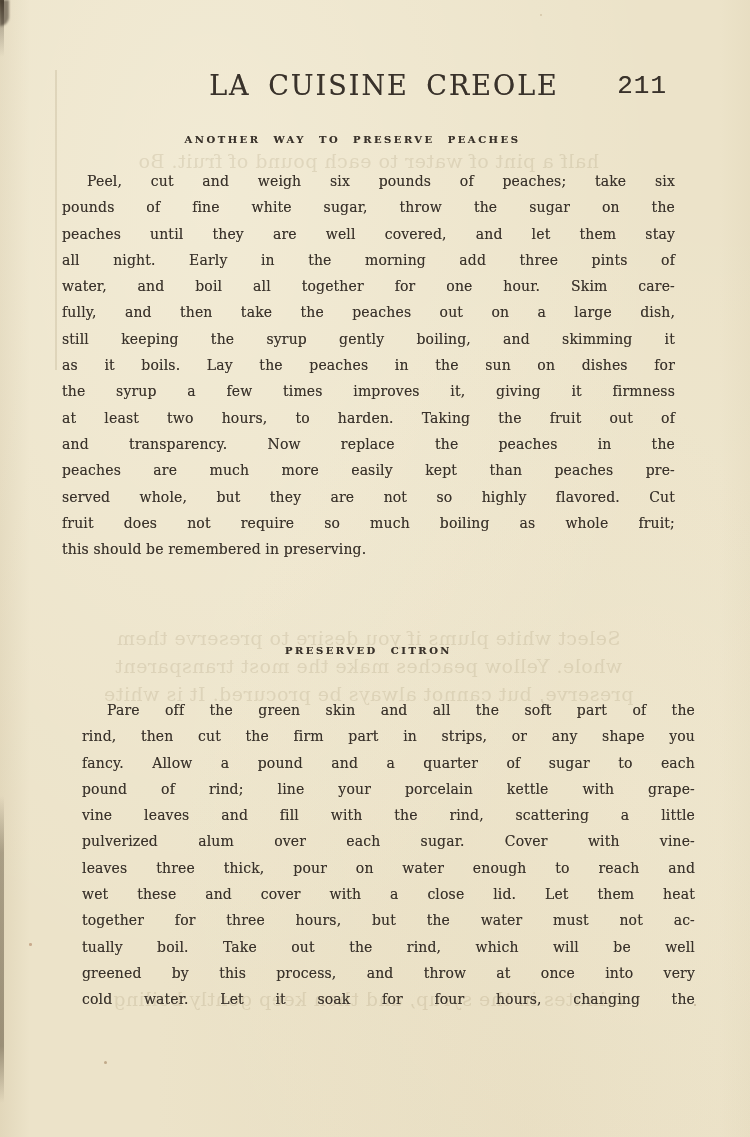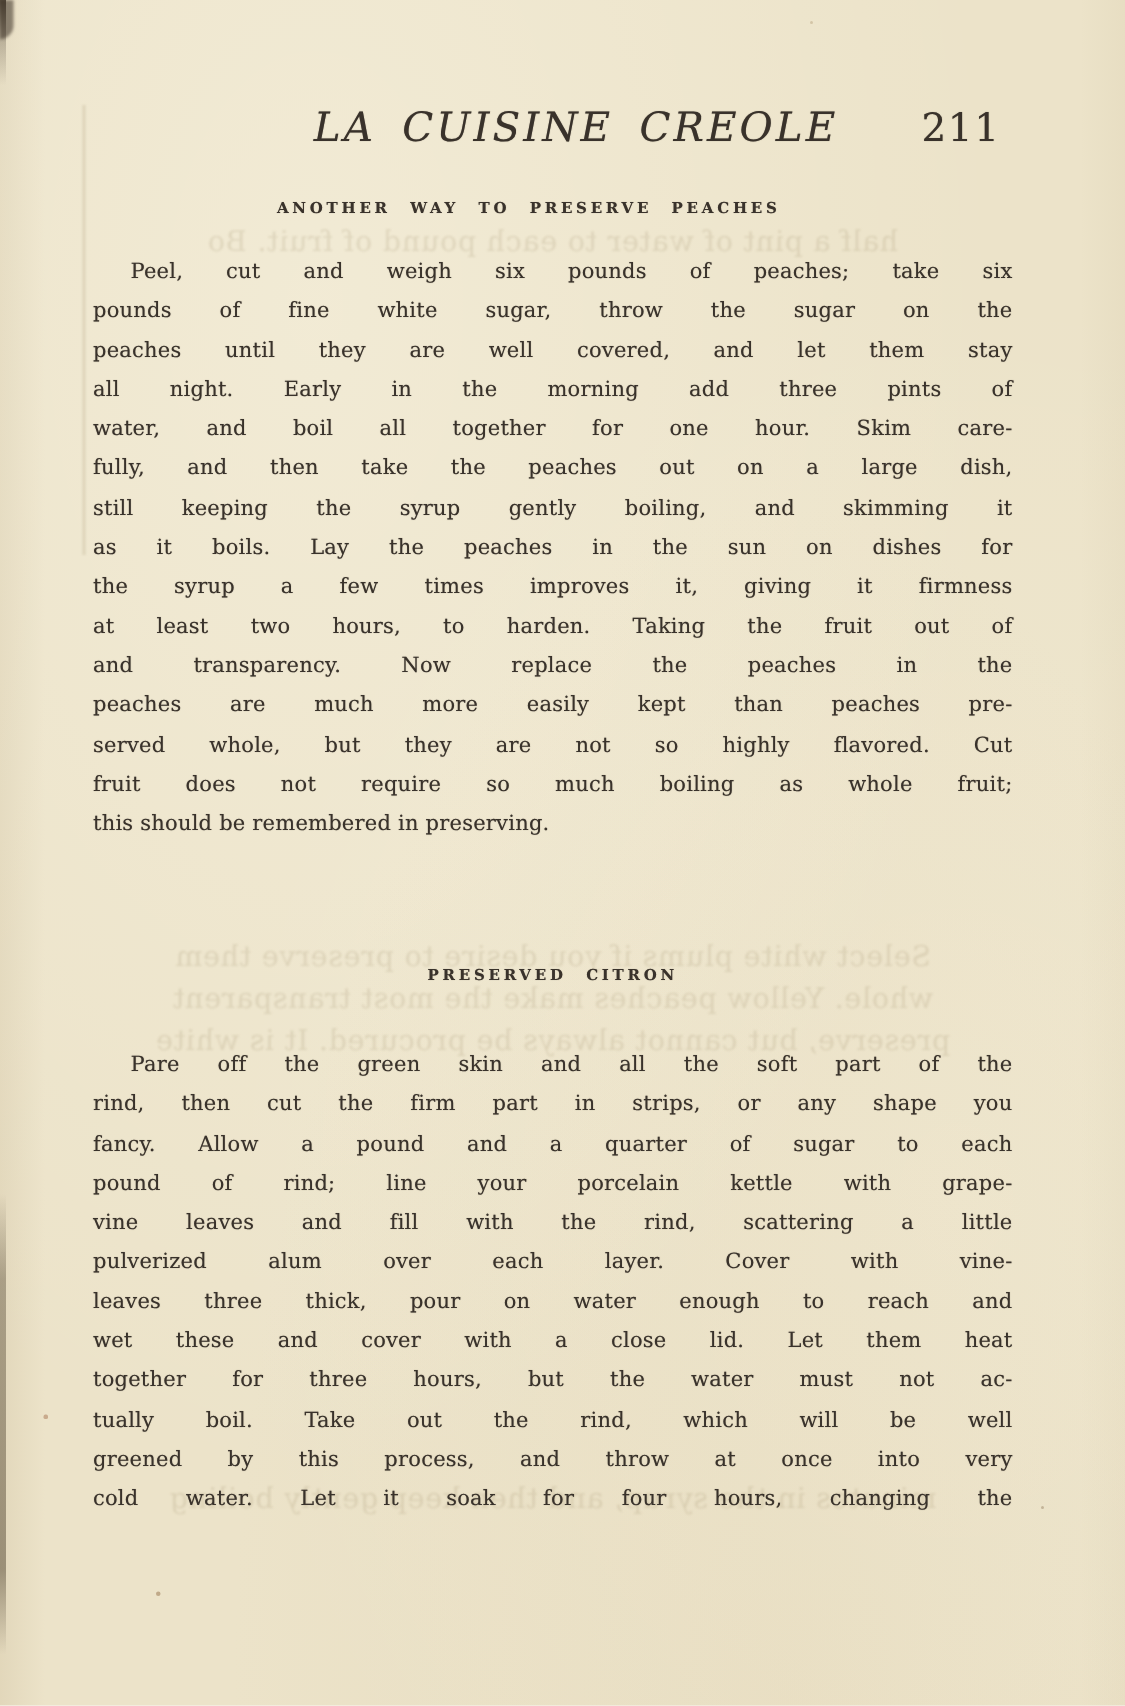--- a/index.html
+++ b/index.html
@@ -51,7 +51,7 @@
   .running-head{
     position:absolute;left:0;right:1px;text-align:center;
     transform:translateX(16px);
-    font-style:italic;font-size:27px;letter-spacing:2px;word-spacing:7px;
+    font-size:27px;letter-spacing:2px;word-spacing:7px;
     text-shadow:0 0 0.6px rgba(55,45,35,0.55);
   }
   .page-number{

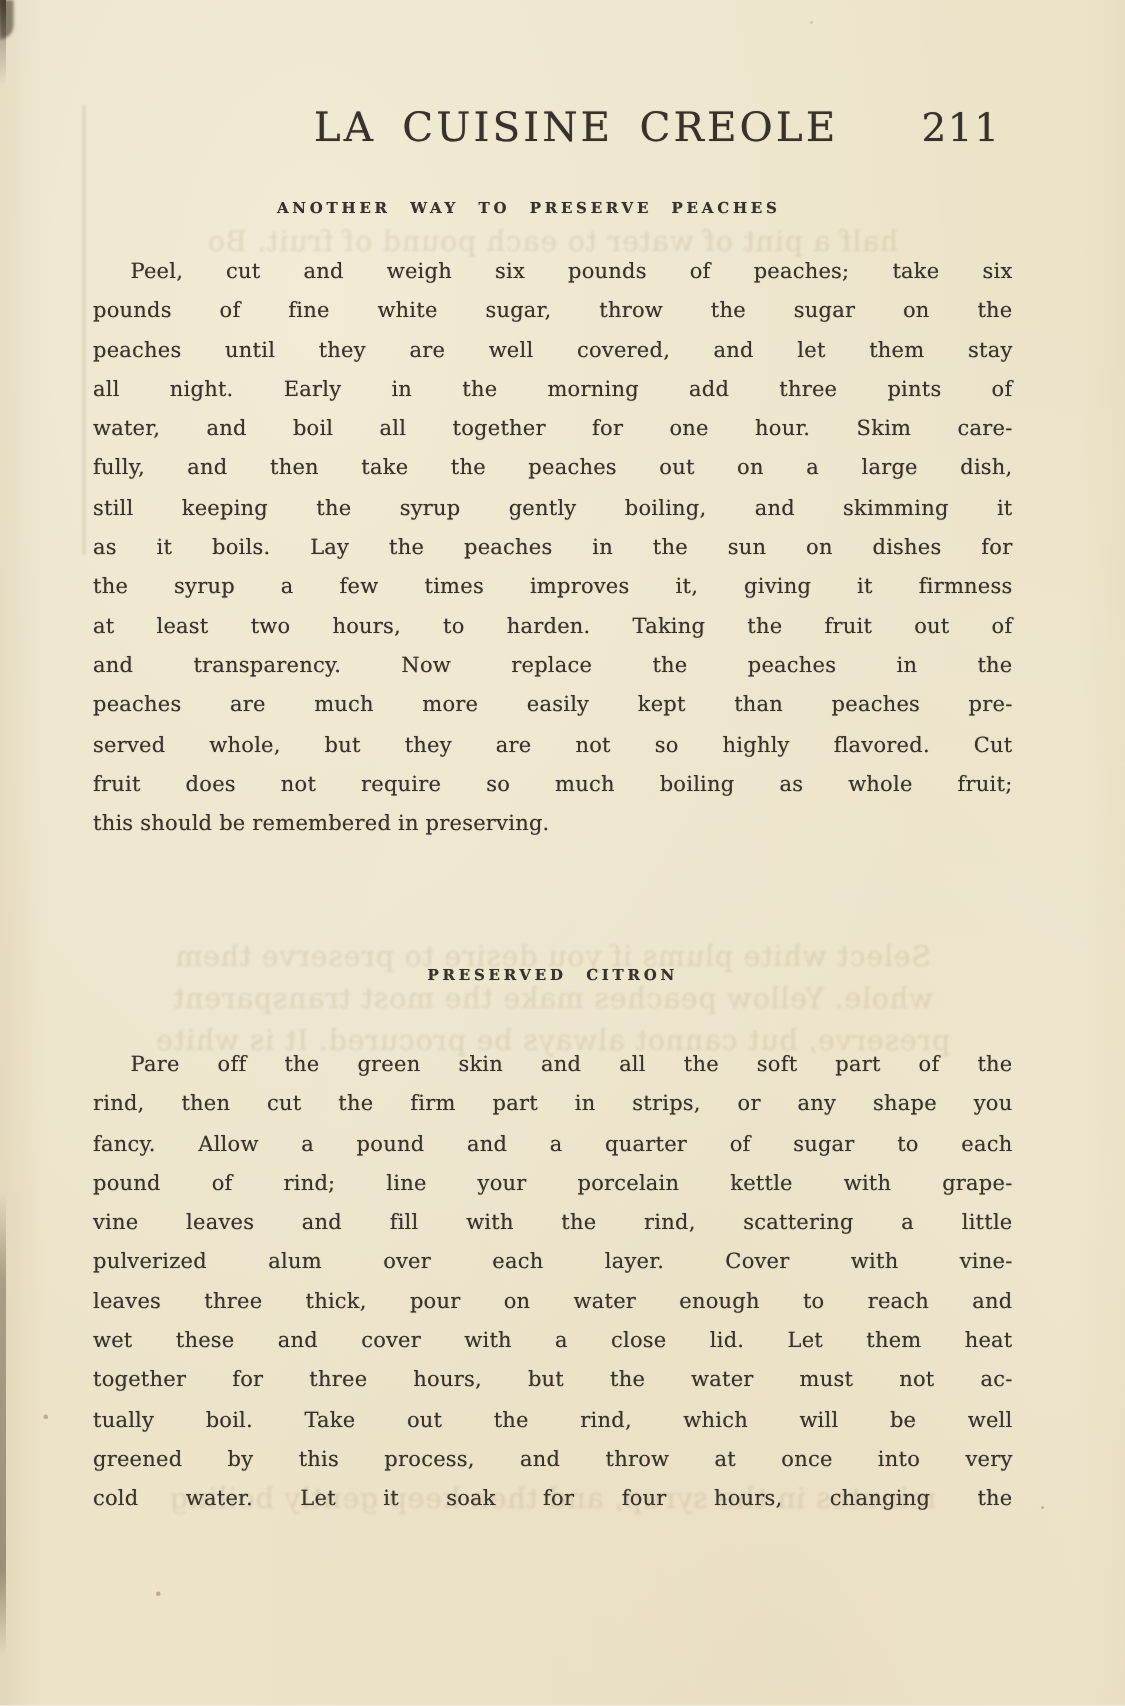--- a/index.html
+++ b/index.html
@@ -58,6 +58,7 @@
     position:absolute;right:8px;top:1px;
     font-size:26px;letter-spacing:1px;
     text-shadow:0 0 0.6px rgba(55,45,35,0.55);
+    font-family:Liberation Mono, monospace;
   }
   
   .recipe-heading{

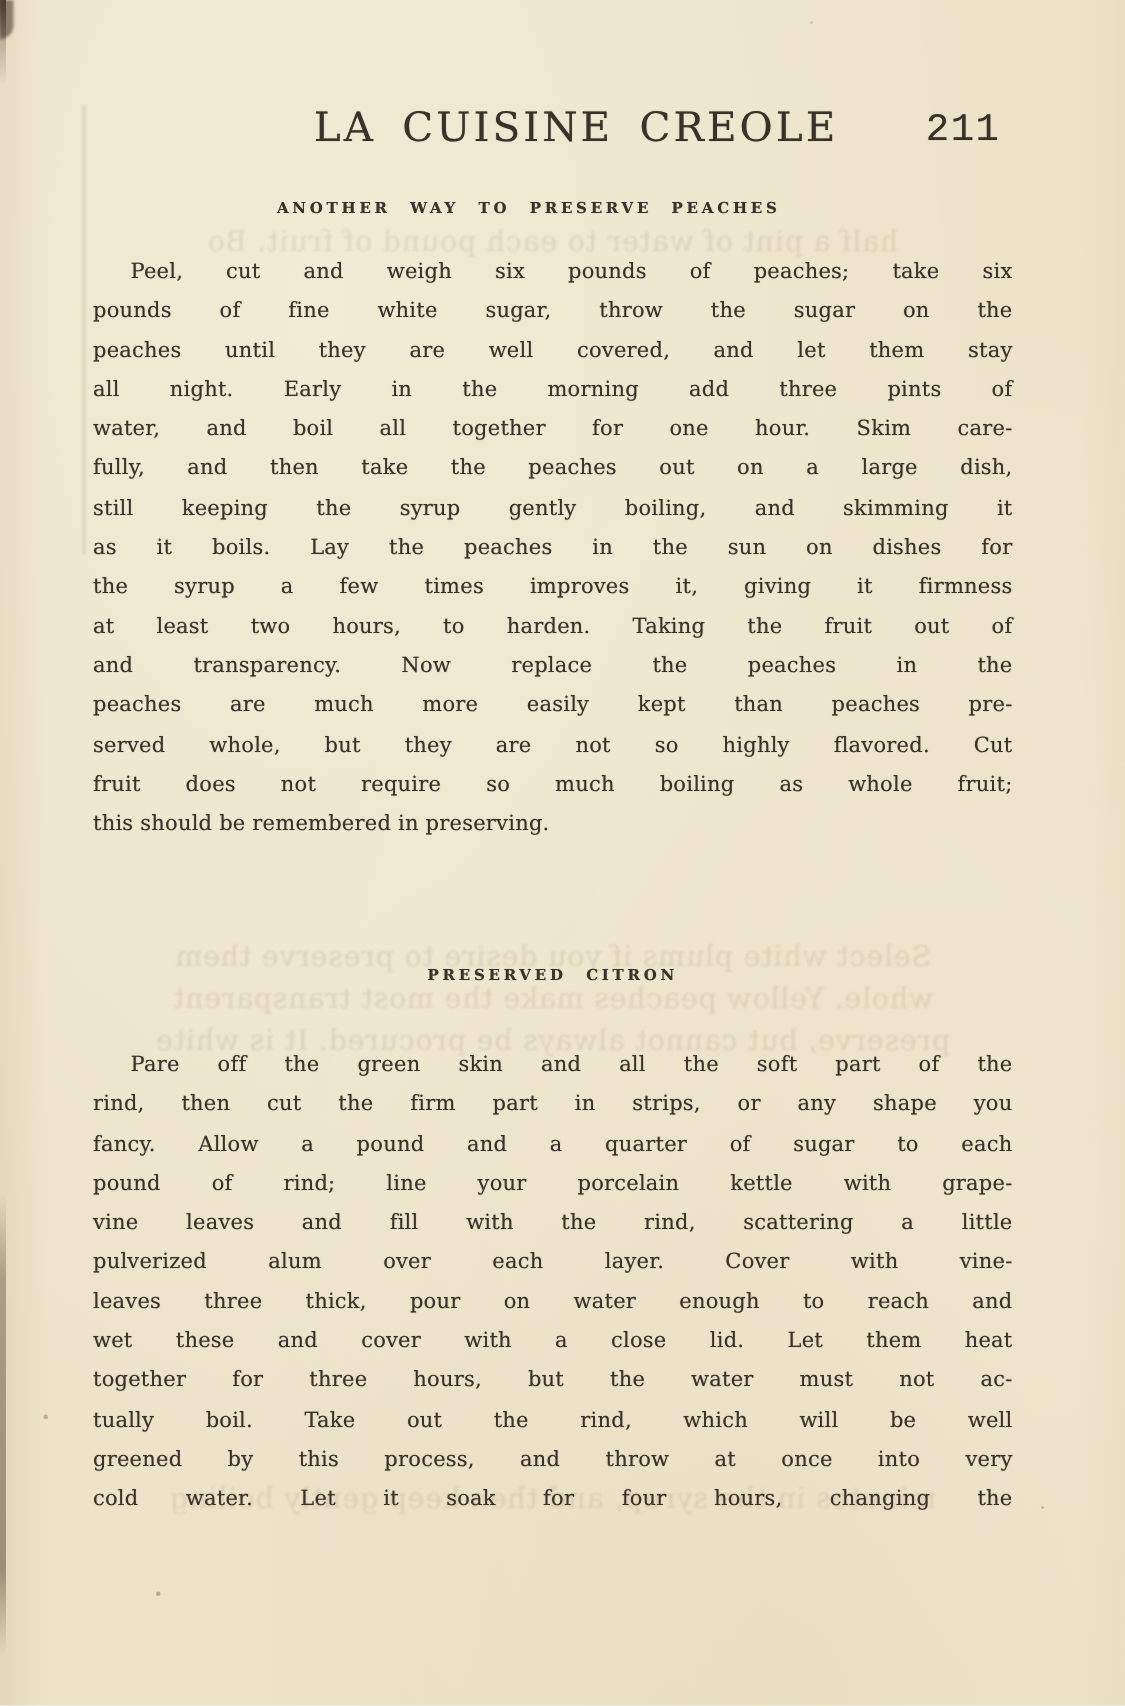--- a/index.html
+++ b/index.html
@@ -76,7 +76,7 @@
     text-shadow:0 0 0.6px rgba(58,50,40,0.5);
   }
   .para.p1{top:168px;}
-  .para.p2{top:697px;}
+  .para.p2{top:697px;margin-left:20px;}
   .line{
     height:26.3px;line-height:26.3px;white-space:nowrap;
     text-align:justify;text-align-last:justify;

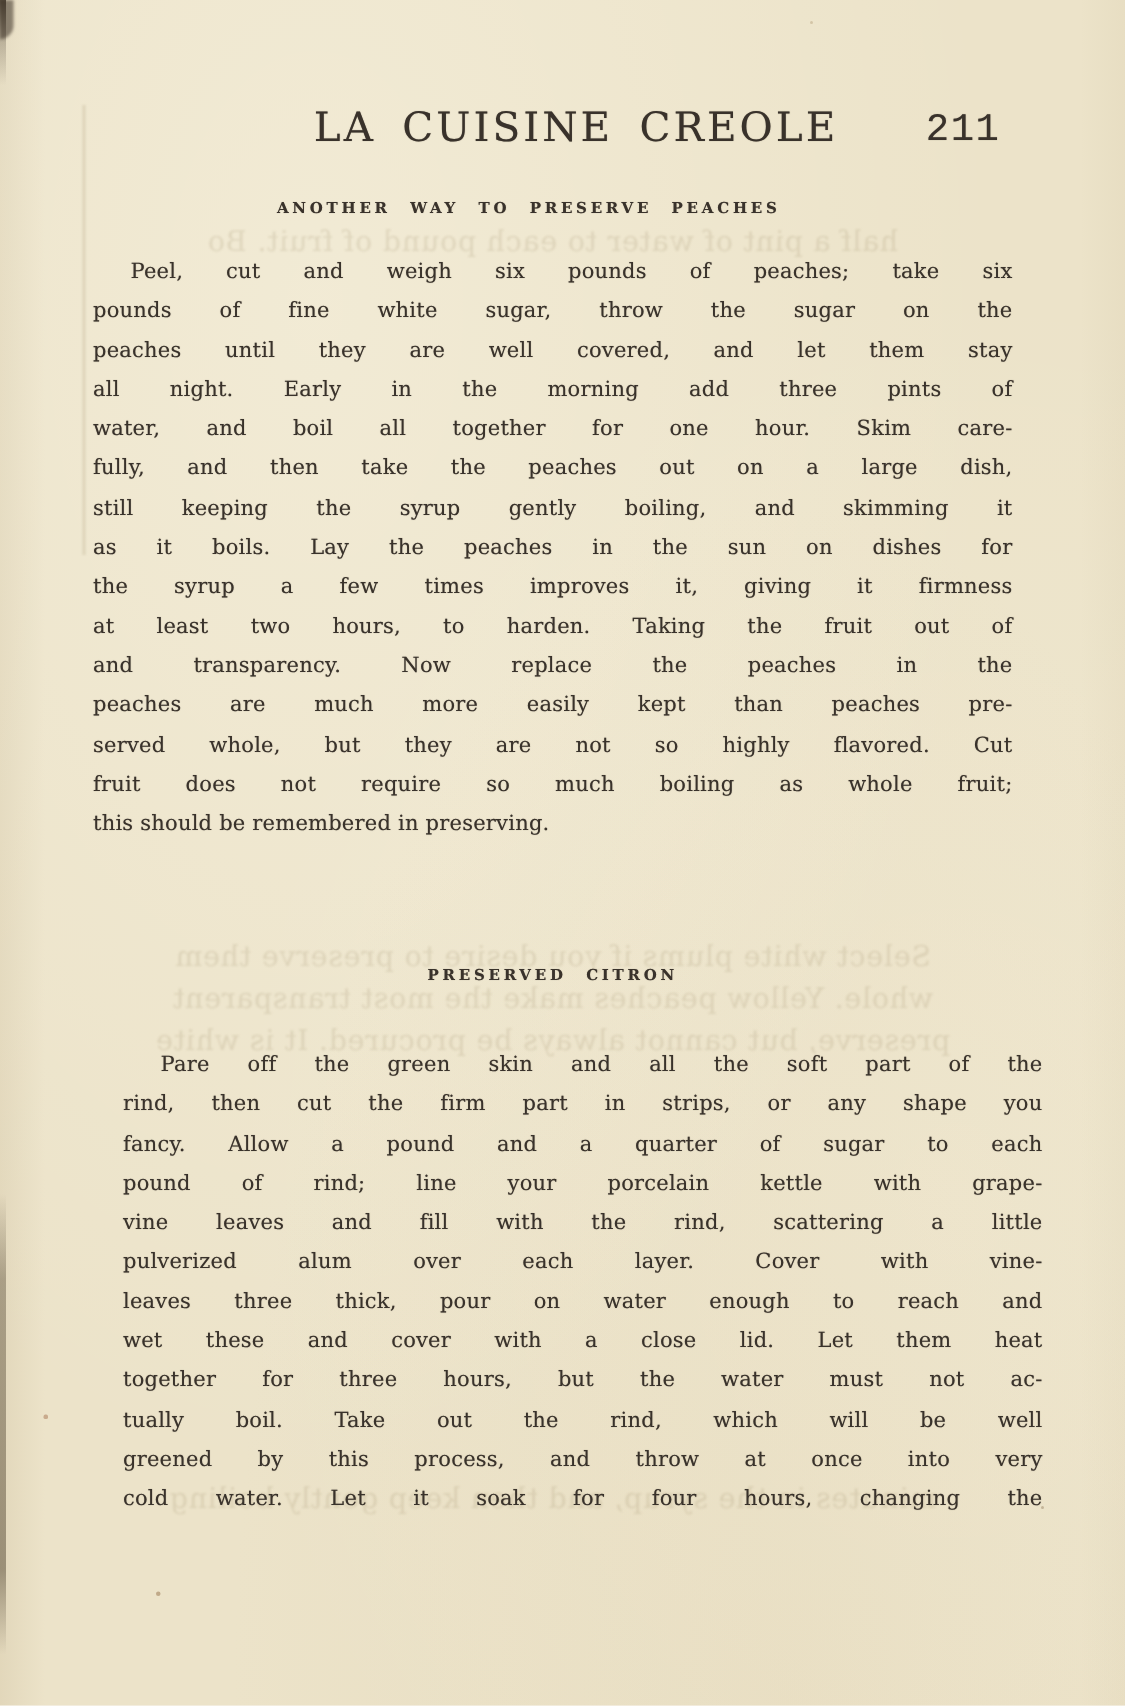--- a/index.html
+++ b/index.html
@@ -134,7 +134,7 @@
     <div class="line">fancy.  Allow a pound and a quarter of sugar to each</div>
     <div class="line">pound of rind; line your porcelain kettle with grape-</div>
     <div class="line">vine leaves and fill with the rind, scattering a little</div>
-    <div class="line">pulverized alum over each layer.  Cover with vine-</div>
+    <div class="line">pulverized alum over each sugar.  Cover with vine-</div>
     <div class="line">leaves three thick, pour on water enough to reach and</div>
     <div class="line">wet these and cover with a close lid.  Let them heat</div>
     <div class="line">together for three hours, but the water must not ac-</div>

